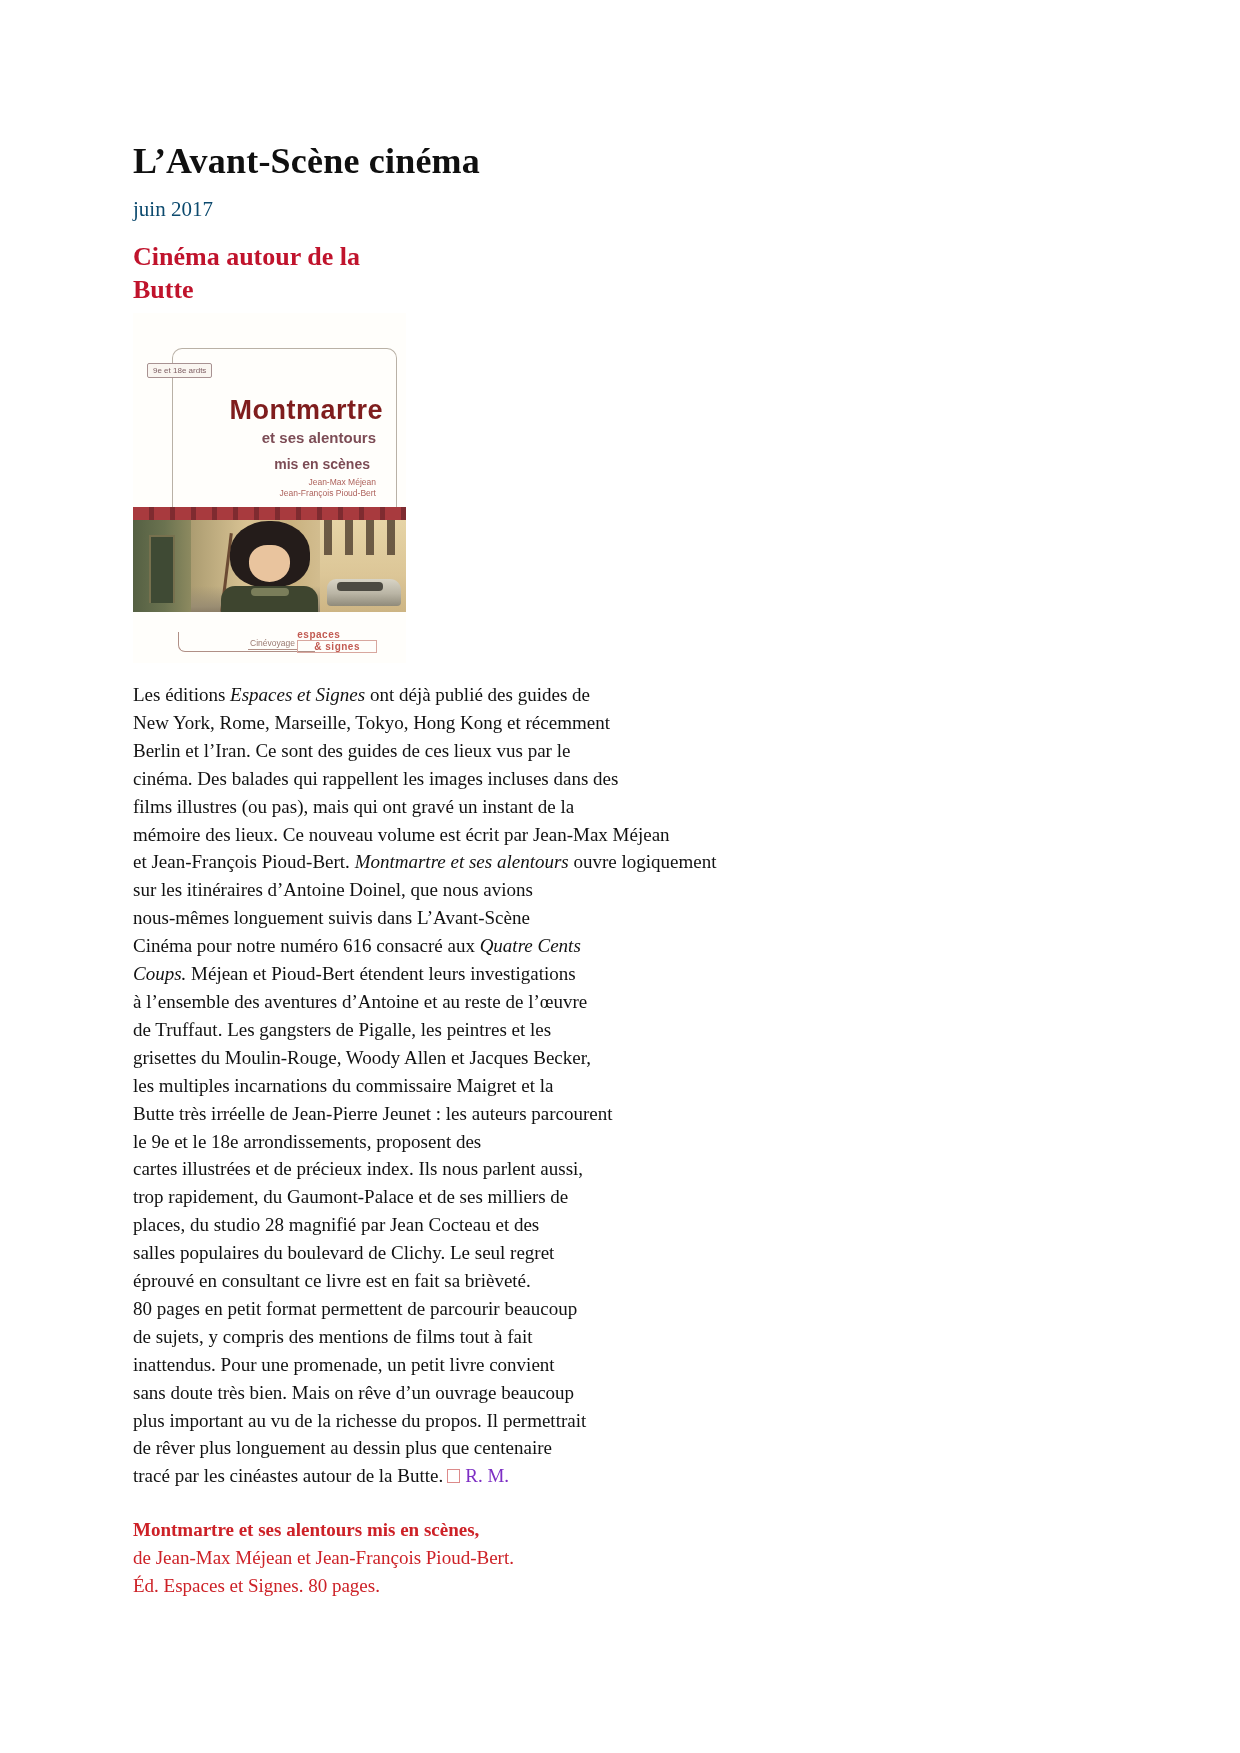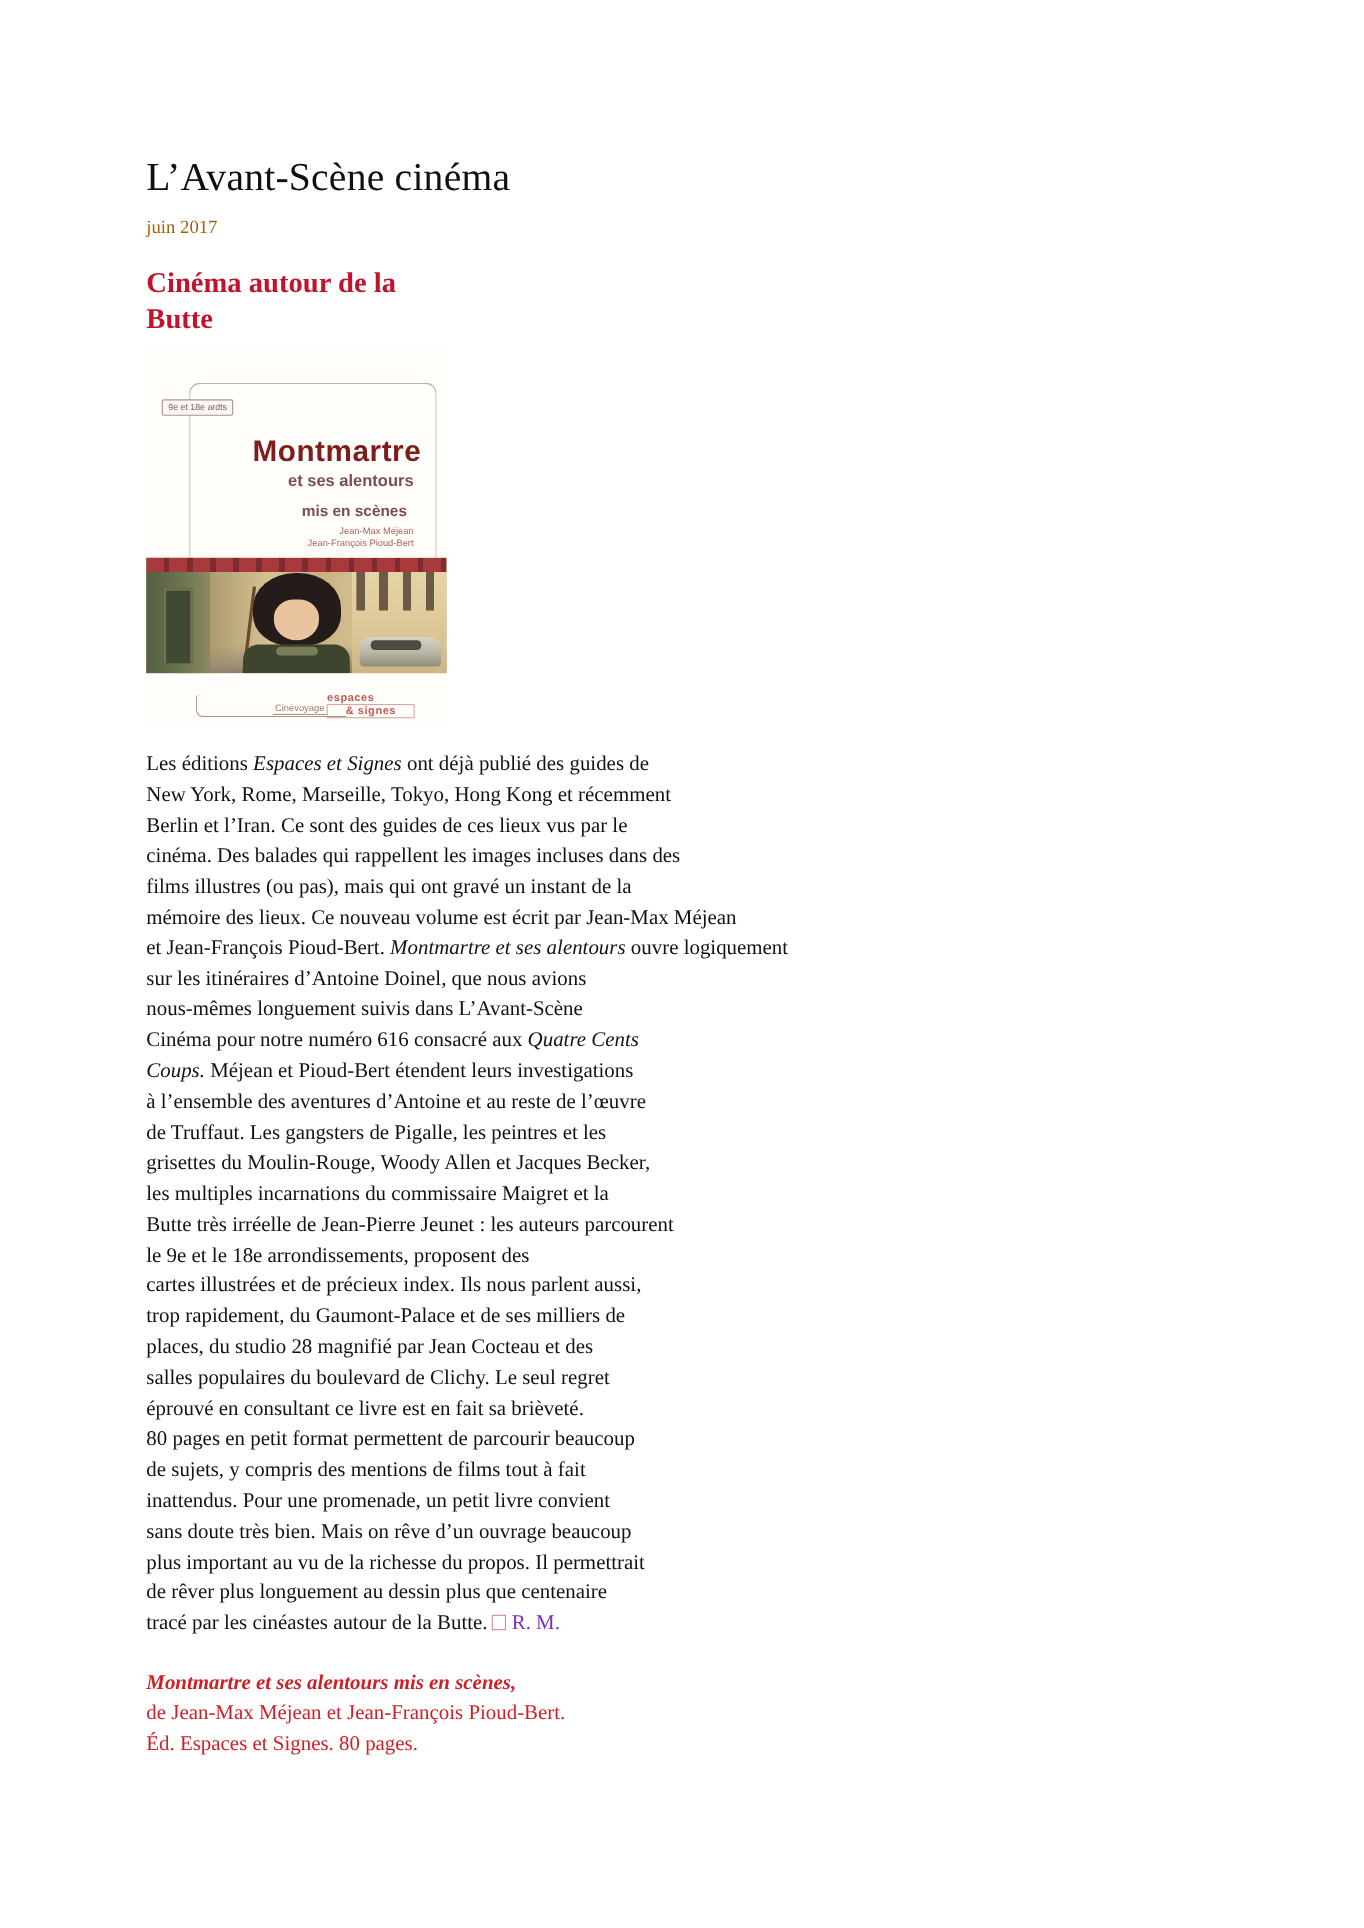--- a/index.html
+++ b/index.html
@@ -12,7 +12,7 @@
   
   .pub-title {
     position:absolute; left:133px; top:140px; margin:0;
-    font-size:36px; font-weight:400; color:#101010; letter-spacing:0.2px;
+    font-size:36px; font-weight:700; color:#101010; letter-spacing:0.2px;
   }
   .issue-date {
     position:absolute; left:133px; top:197px;

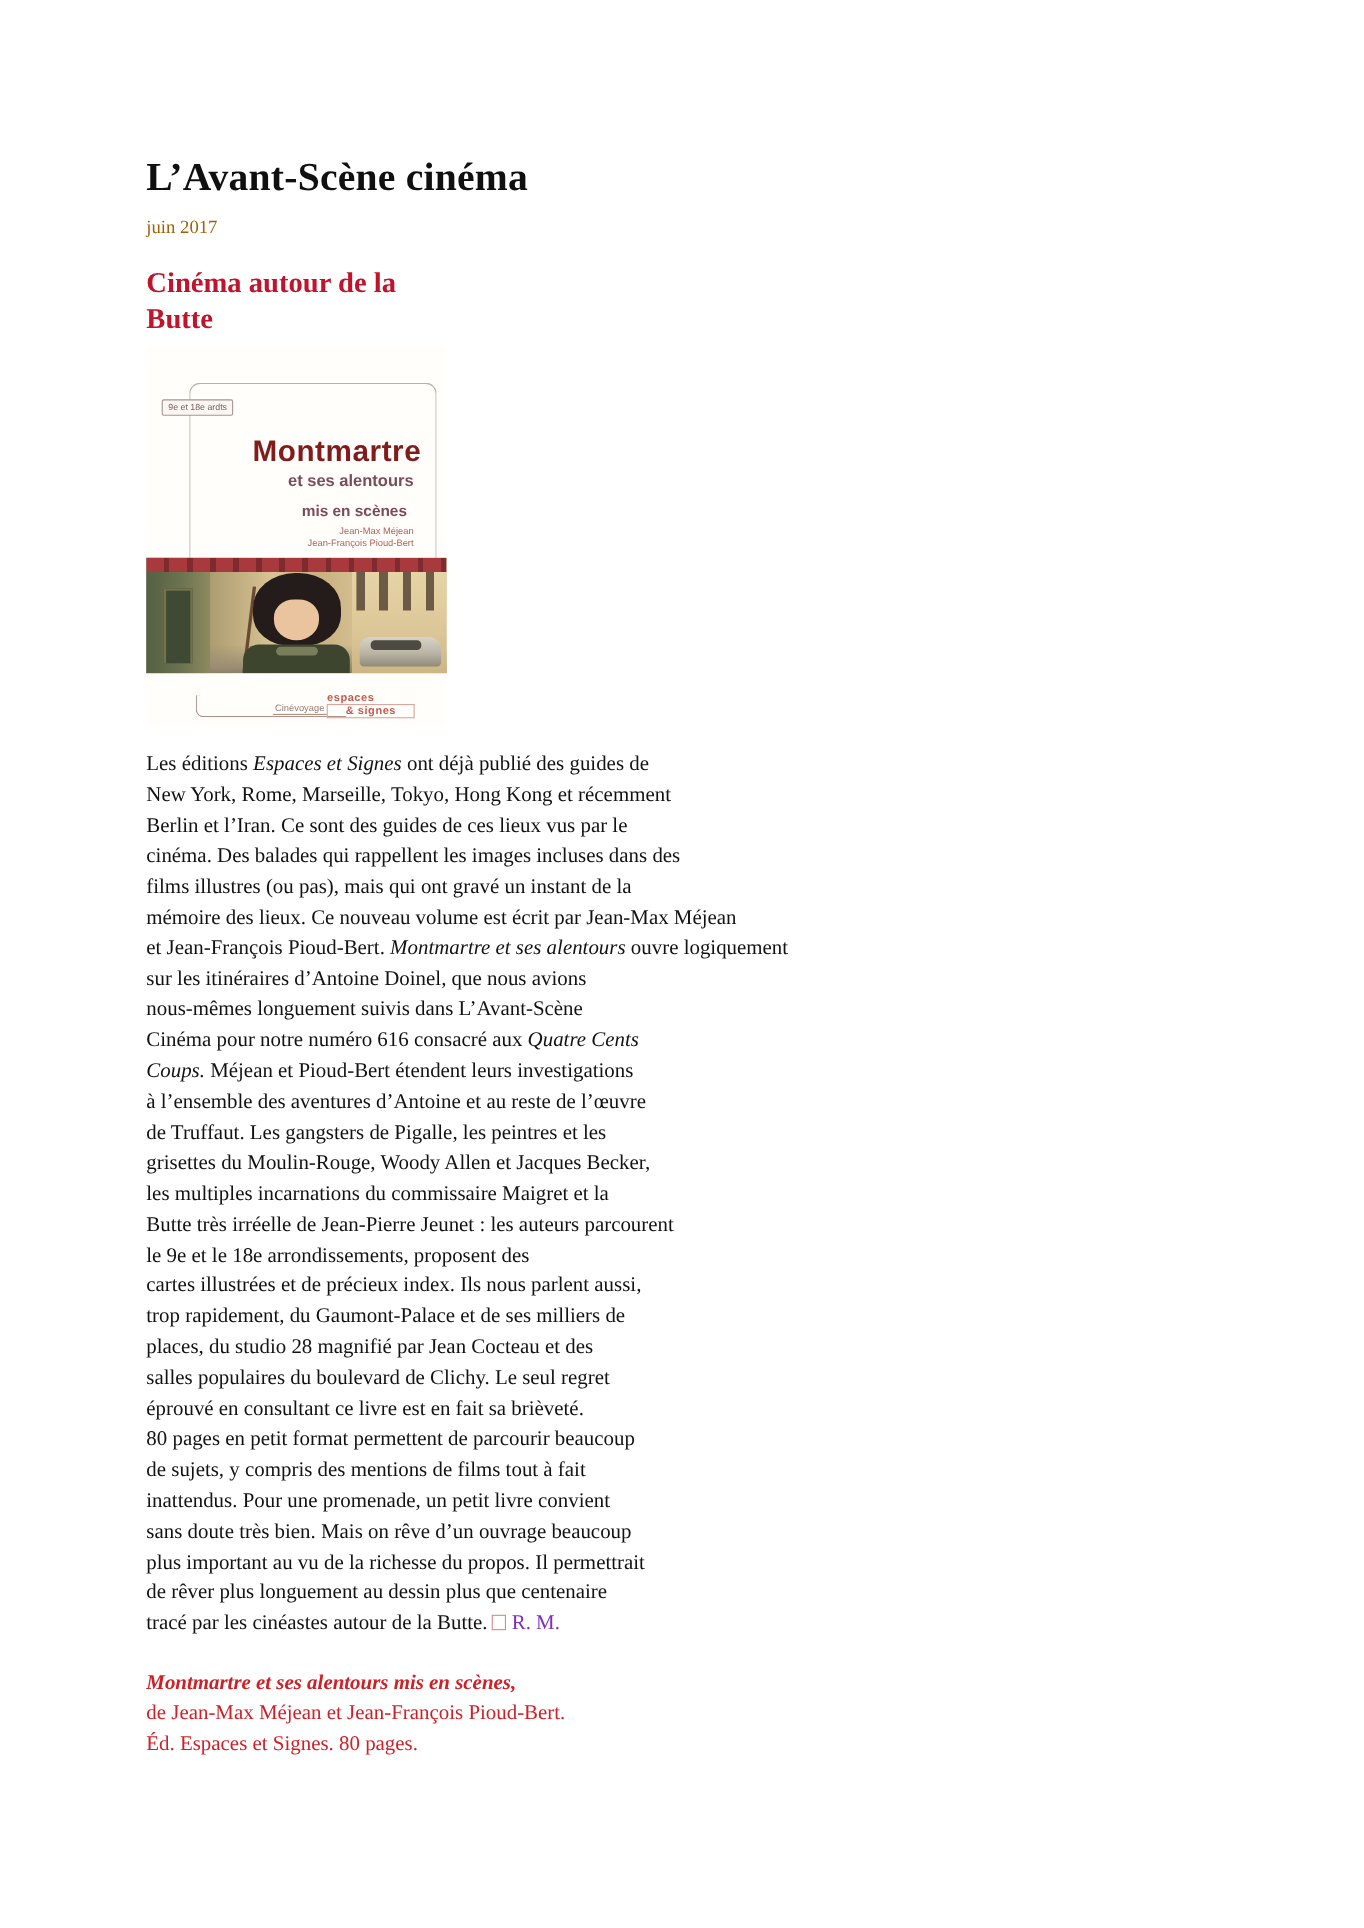--- a/index.html
+++ b/index.html
@@ -16,7 +16,7 @@
   }
   .issue-date {
     position:absolute; left:133px; top:197px;
-    font-size:17px; color:#a16207;
+    font-size:21px; color:#0c4a6e;
   }
   .section-heading {
     position:absolute; left:133px; top:240px; margin:0;

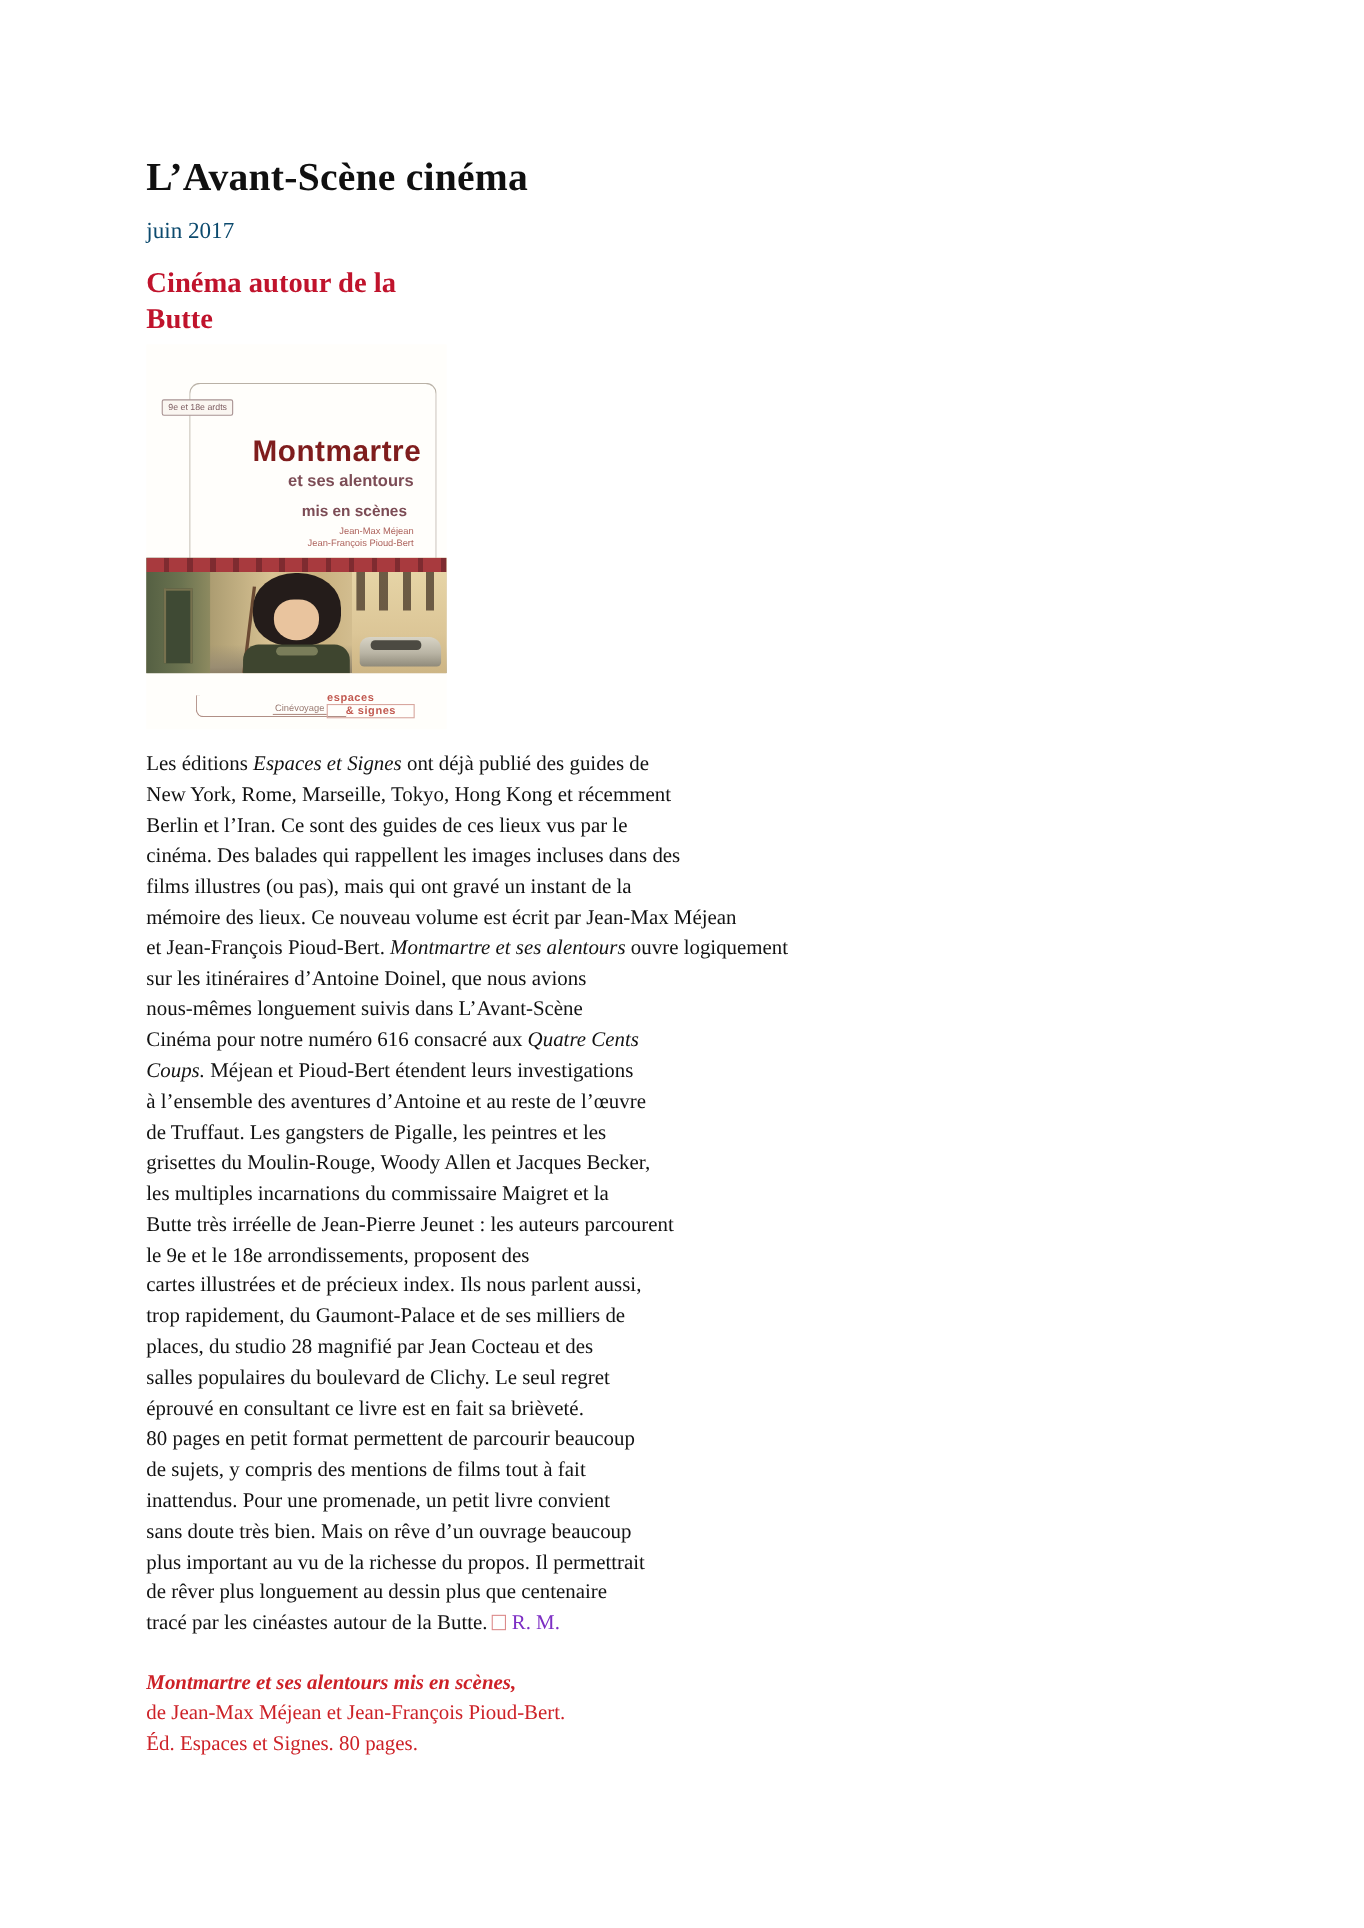--- a/index.html
+++ b/index.html
@@ -143,7 +143,7 @@
 
   
   .reference { position:absolute; left:133px; top:1516px; font-size:19px; line-height:28px; color:var(--footer,#cd2127); }
-  .reference .f1 { font-weight:700; font-style:italic; }
+  .reference .f1 { font-weight:700; }
 </style>
 </head>
 <body>

